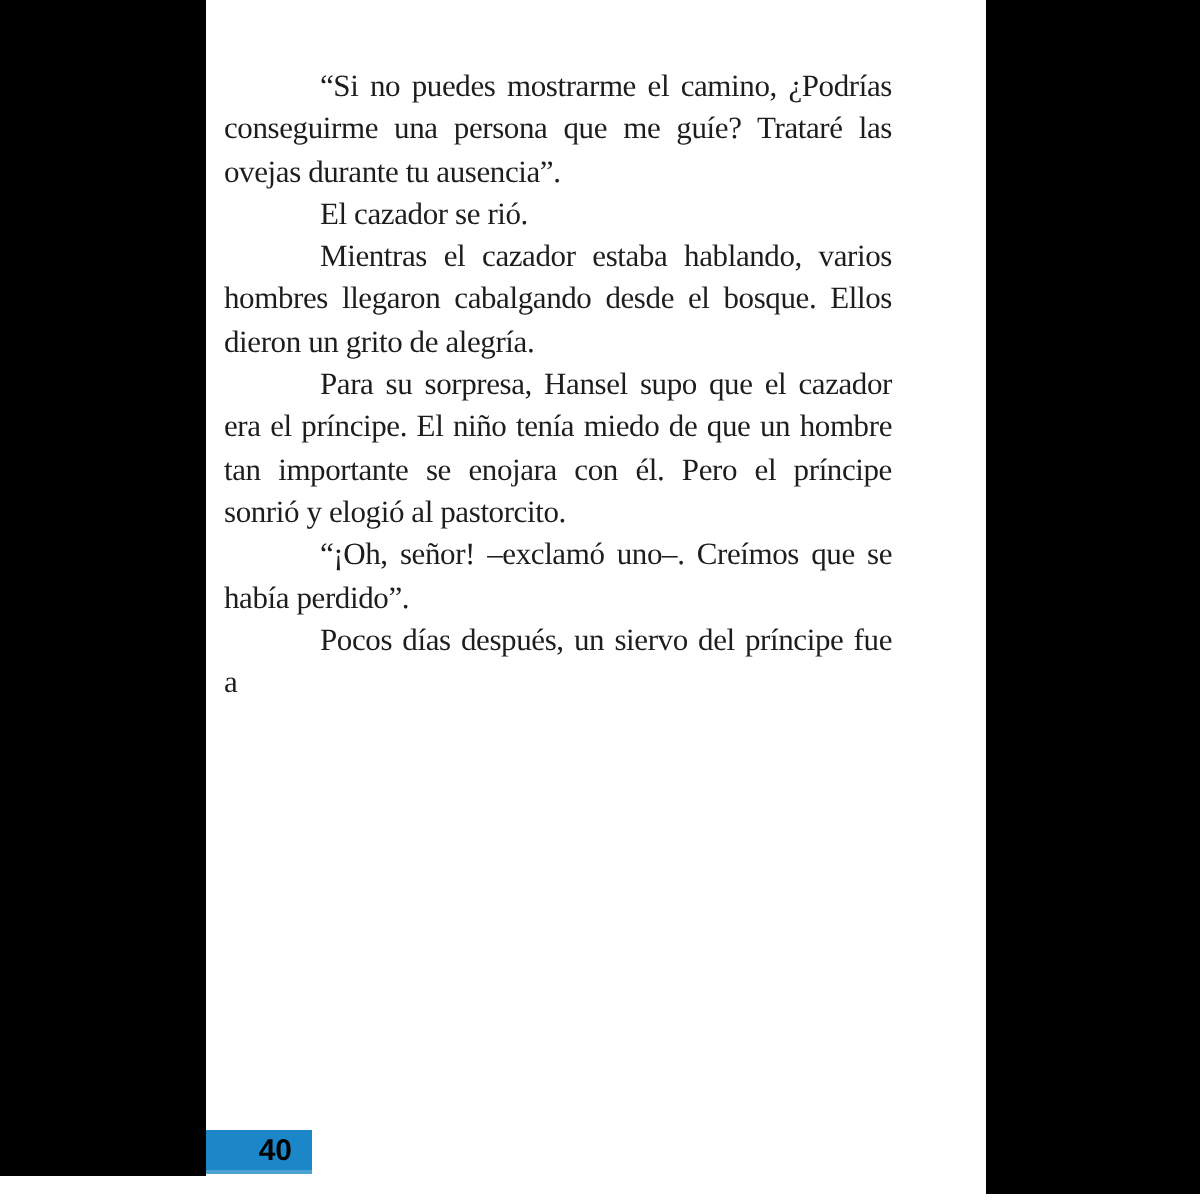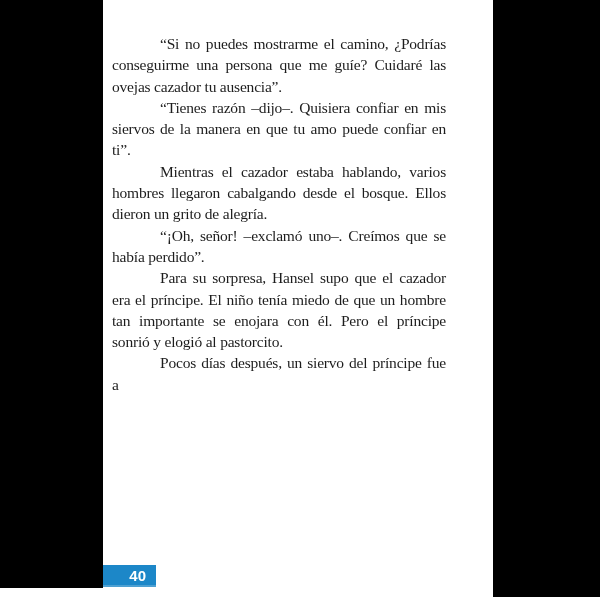--- a/index.html
+++ b/index.html
@@ -67,7 +67,7 @@
   <div class="scan-border right" style="background: rgb(0, 0, 0);"></div>
 
   <div class="page-text" style="color: rgb(29, 29, 29);">
-      <p>“Si no puedes mostrarme el camino, ¿Podrías conseguirme una persona que me guíe?  Cuidaré las ovejas cazador tu ausencia”.</p>
+      <p>“Si no puedes mostrarme el camino, ¿Podrías conseguirme una persona que me guíe?  Trataré las ovejas durante tu ausencia”.</p>
       <p>“Tienes razón –dijo–. Quisiera confiar en mis siervos de la manera en que tu amo puede confiar en ti”.</p>
       <p>Mientras el cazador estaba hablando, varios hombres llegaron cabalgando desde el bosque. Ellos dieron un grito de alegría.</p>
       <p>“¡Oh, señor! –exclamó uno–. Creímos que se había perdido”.</p>

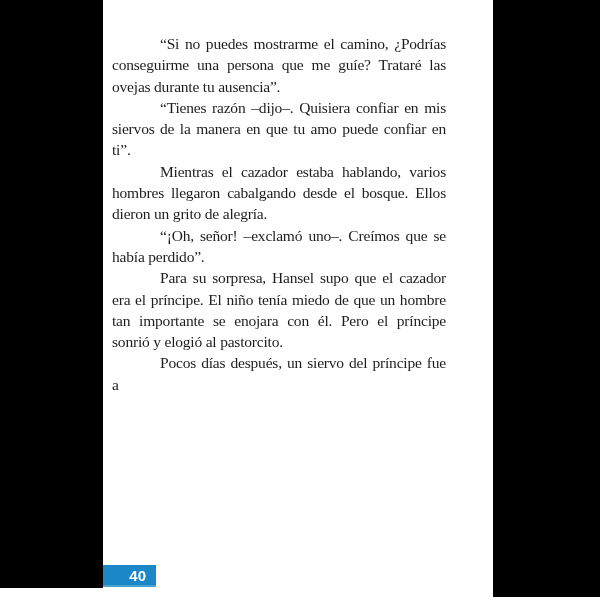--- a/index.html
+++ b/index.html
@@ -68,6 +68,7 @@
 
   <div class="page-text" style="color: rgb(29, 29, 29);">
       <p>“Si no puedes mostrarme el camino, ¿Podrías conseguirme una persona que me guíe?  Trataré las ovejas durante tu ausencia”.</p>
+      <p>El cazador se rió.</p>
       <p>“Tienes razón –dijo–. Quisiera confiar en mis siervos de la manera en que tu amo puede confiar en ti”.</p>
       <p>Mientras el cazador estaba hablando, varios hombres llegaron cabalgando desde el bosque. Ellos dieron un grito de alegría.</p>
       <p>“¡Oh, señor! –exclamó uno–. Creímos que se había perdido”.</p>

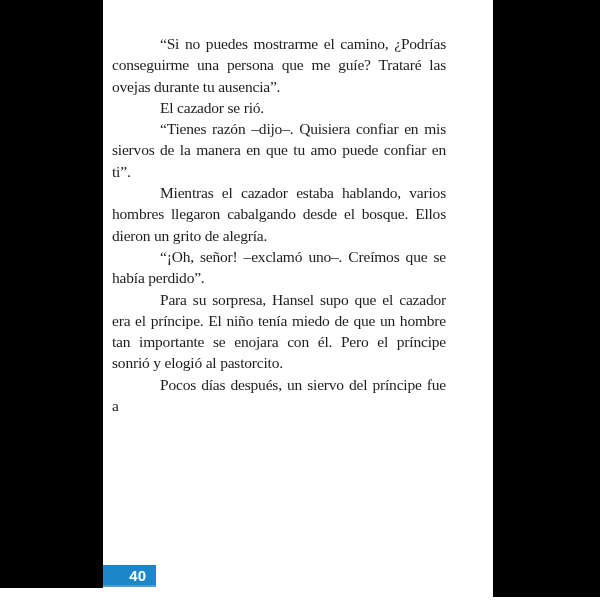--- a/index.html
+++ b/index.html
@@ -69,7 +69,6 @@
   <div class="page-text" style="color: rgb(29, 29, 29);">
       <p>“Si no puedes mostrarme el camino, ¿Podrías conseguirme una persona que me guíe?  Trataré las ovejas durante tu ausencia”.</p>
       <p>El cazador se rió.</p>
-      <p>“Tienes razón –dijo–. Quisiera confiar en mis siervos de la manera en que tu amo puede confiar en ti”.</p>
       <p>Mientras el cazador estaba hablando, varios hombres llegaron cabalgando desde el bosque. Ellos dieron un grito de alegría.</p>
       <p>“¡Oh, señor! –exclamó uno–. Creímos que se había perdido”.</p>
       <p>Para su sorpresa, Hansel supo que el cazador era el príncipe. El niño tenía miedo de que un hombre tan importante se enojara con él. Pero el príncipe sonrió y elogió al pastorcito.</p>

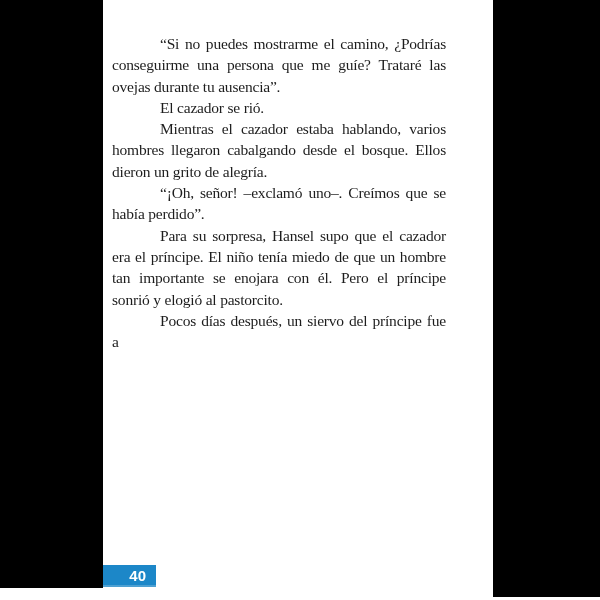--- a/index.html
+++ b/index.html
@@ -70,8 +70,8 @@
       <p>“Si no puedes mostrarme el camino, ¿Podrías conseguirme una persona que me guíe?  Trataré las ovejas durante tu ausencia”.</p>
       <p>El cazador se rió.</p>
       <p>Mientras el cazador estaba hablando, varios hombres llegaron cabalgando desde el bosque. Ellos dieron un grito de alegría.</p>
+      <p>Para su sorpresa, Hansel supo que el cazador era el príncipe. El niño tenía miedo de que un hombre tan importante se enojara con él. Pero el príncipe sonrió y elogió al pastorcito.</p>
       <p>“¡Oh, señor! –exclamó uno–. Creímos que se había perdido”.</p>
-      <p>Para su sorpresa, Hansel supo que el cazador era el príncipe. El niño tenía miedo de que un hombre tan importante se enojara con él. Pero el príncipe sonrió y elogió al pastorcito.</p>
       <p>Pocos días después, un siervo del príncipe fue a</p>
     </div>
 

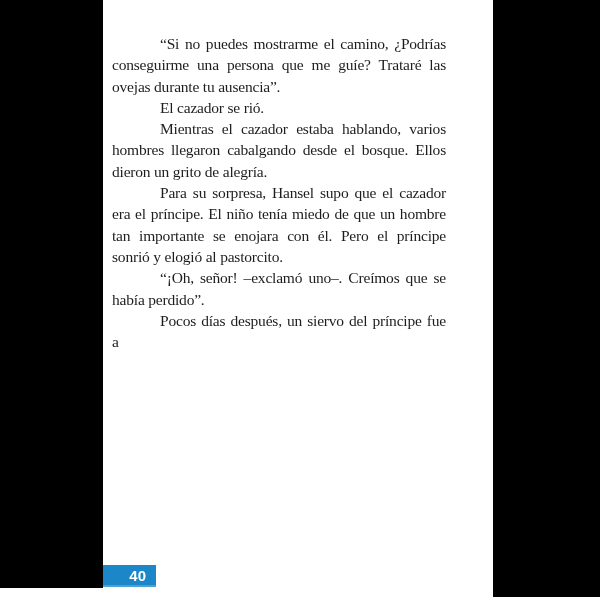--- a/index.html
+++ b/index.html
@@ -76,7 +76,7 @@
     </div>
 
   <div class="page-number-box" style="background: rgb(28, 135, 200); border-bottom-color: rgb(77, 160, 210);">
-    <span style="color: #ffffff;">40</span>
+    <span style="color: #000000;">40</span>
   </div>
 
 </div>

